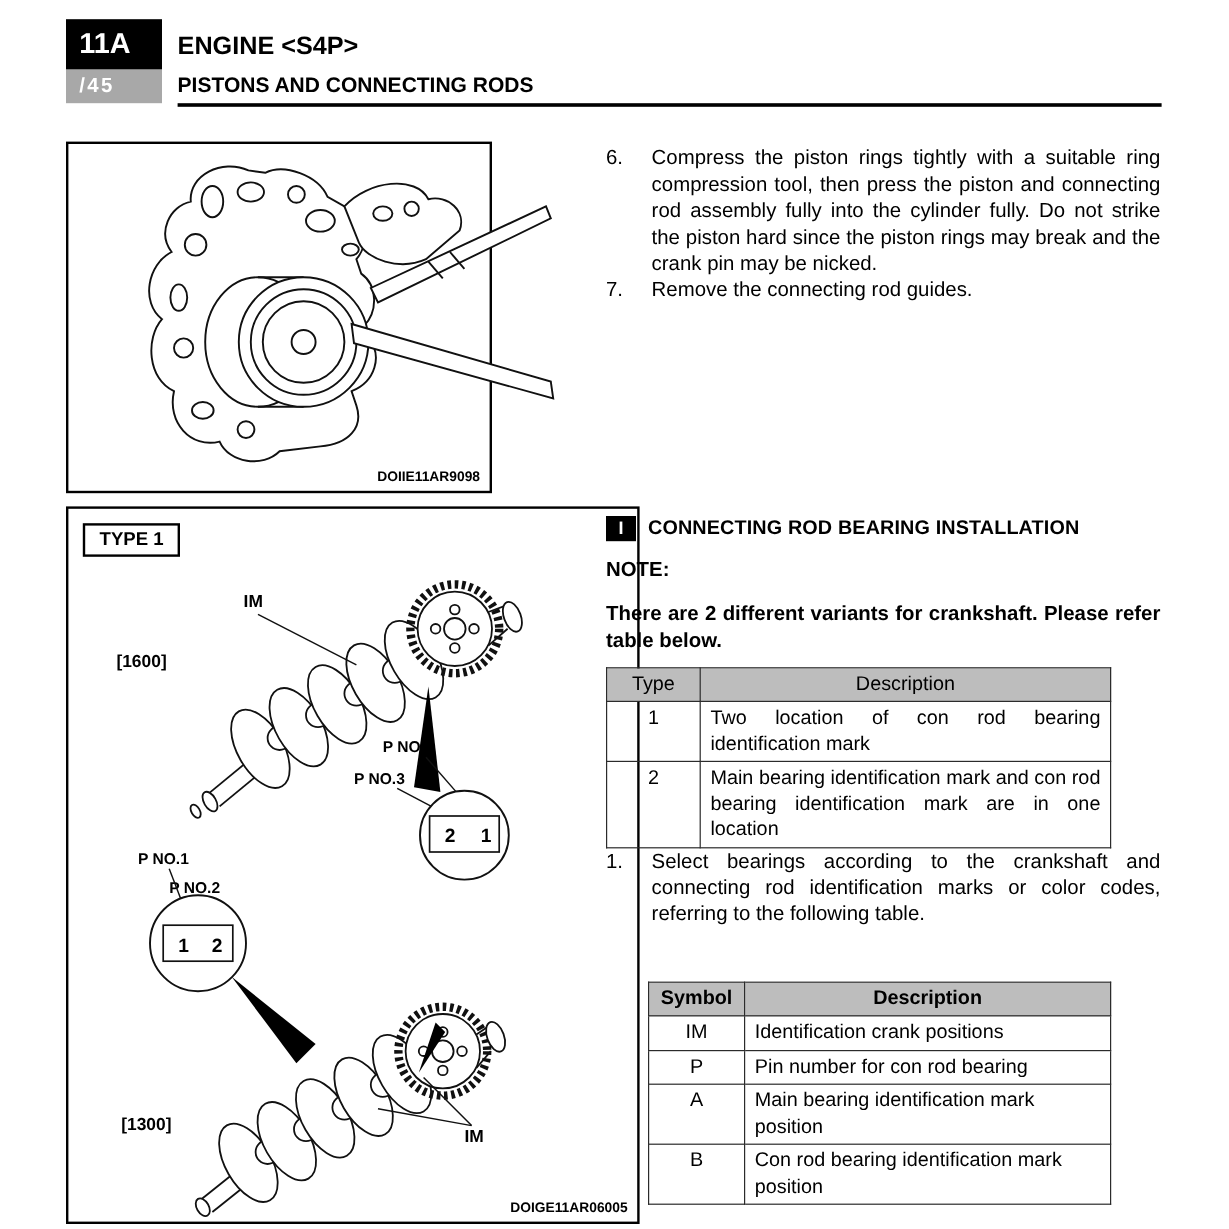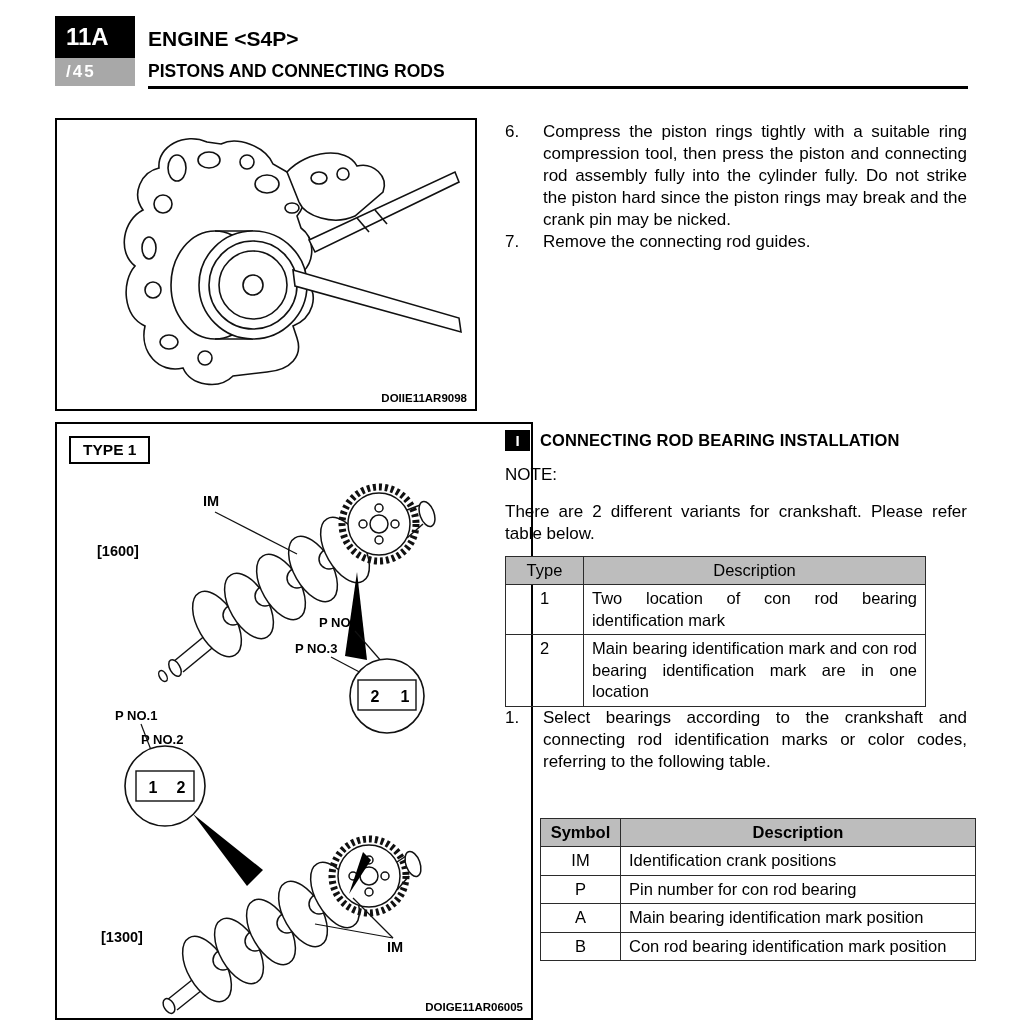--- a/index.html
+++ b/index.html
@@ -17,7 +17,7 @@
 
   
   .fig { position:absolute; border:2px solid #000; background:#fff; }
-  .fig1 { left:55px; top:118px; width:422px; height:293px; }
+  .fig1 { left:55px; top:118px; width:355px; height:293px; }
   .fig2 { left:55px; top:422px; width:478px; height:598px; }
   .fig-caption { position:absolute; right:8px; bottom:5px; font-size:11.5px; font-weight:bold; }
   .type-label { position:absolute; left:12px; top:12px; border:2px solid #000; padding:3px 12px;

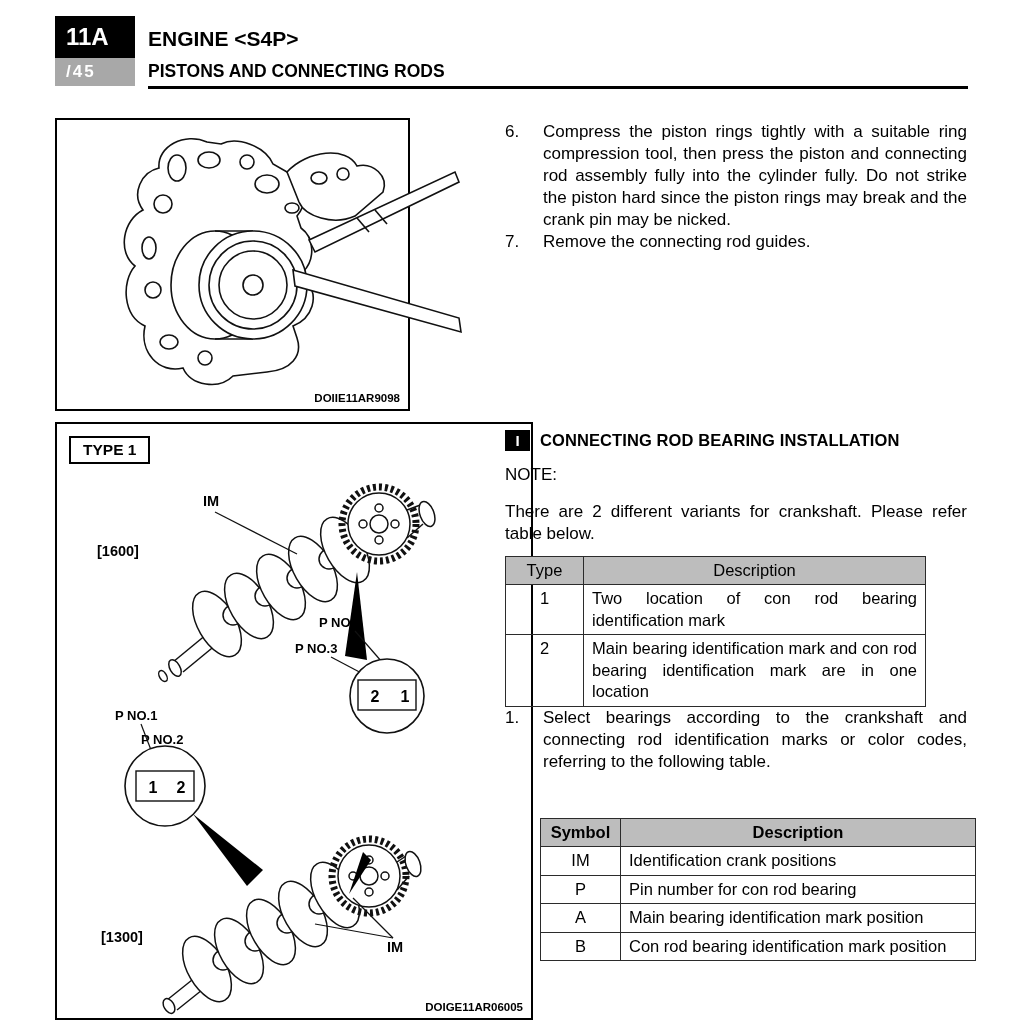--- a/index.html
+++ b/index.html
@@ -39,7 +39,7 @@
              display:flex; align-items:center; justify-content:center; flex:0 0 auto; }
   .section-title { font-size:16.5px; font-weight:bold; letter-spacing:0.1px;text-align:center; }
 
-  .note { top:464px; font-size:17px; font-weight:normal; line-height:1.3; }
+  .note { top:464px; font-size:17px; font-weight:bold; line-height:1.3; }
   .note .note-text { text-align:justify;margin-top:15px; }
 
   table.dtable { border-collapse:collapse; font-size:16.5px; line-height:1.3; }

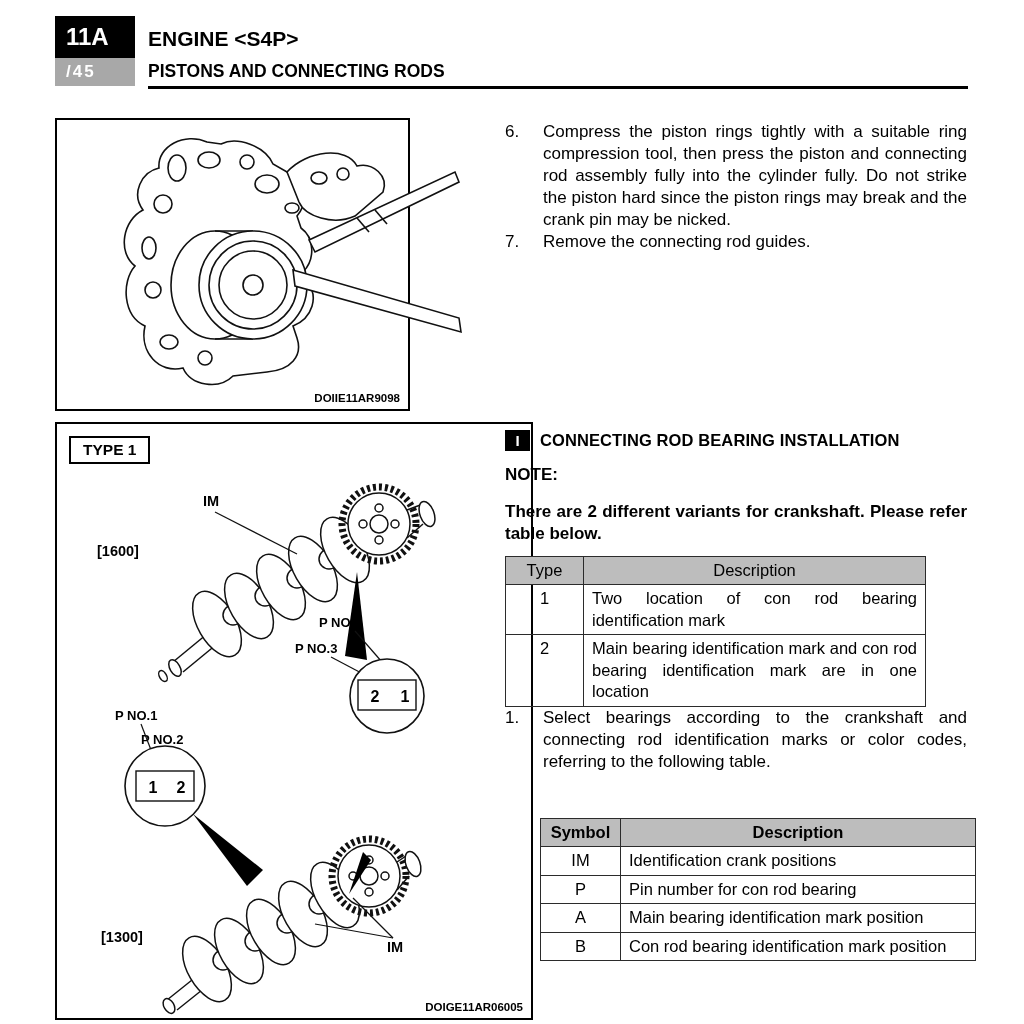--- a/index.html
+++ b/index.html
@@ -47,7 +47,7 @@
   .dtable th { background:#bdbdbd; text-align:center; }
   .t1 { position:absolute; left:505px; top:556px; width:421px; }
   .t1 th { font-weight:normal; }
-  .t2 { position:absolute; left:540px; top:818px; width:436px;padding-left:44px; }
+  .t2 { position:absolute; left:540px; top:818px; width:386px;padding-left:44px; }
   .t2 th { font-weight:bold; }
   .cell-c { text-align:center; }
   .cell-j { text-align:justify; }

